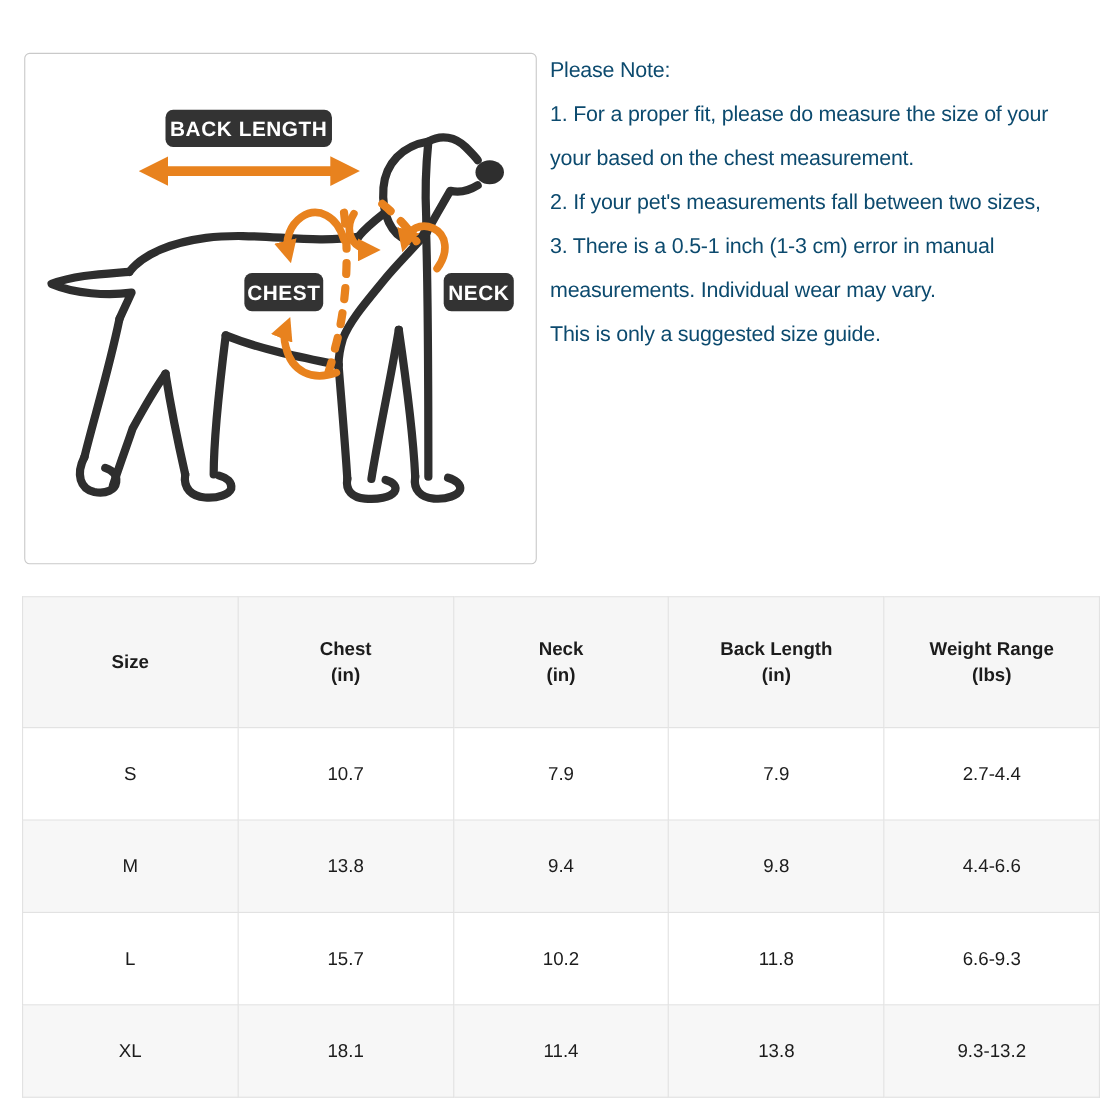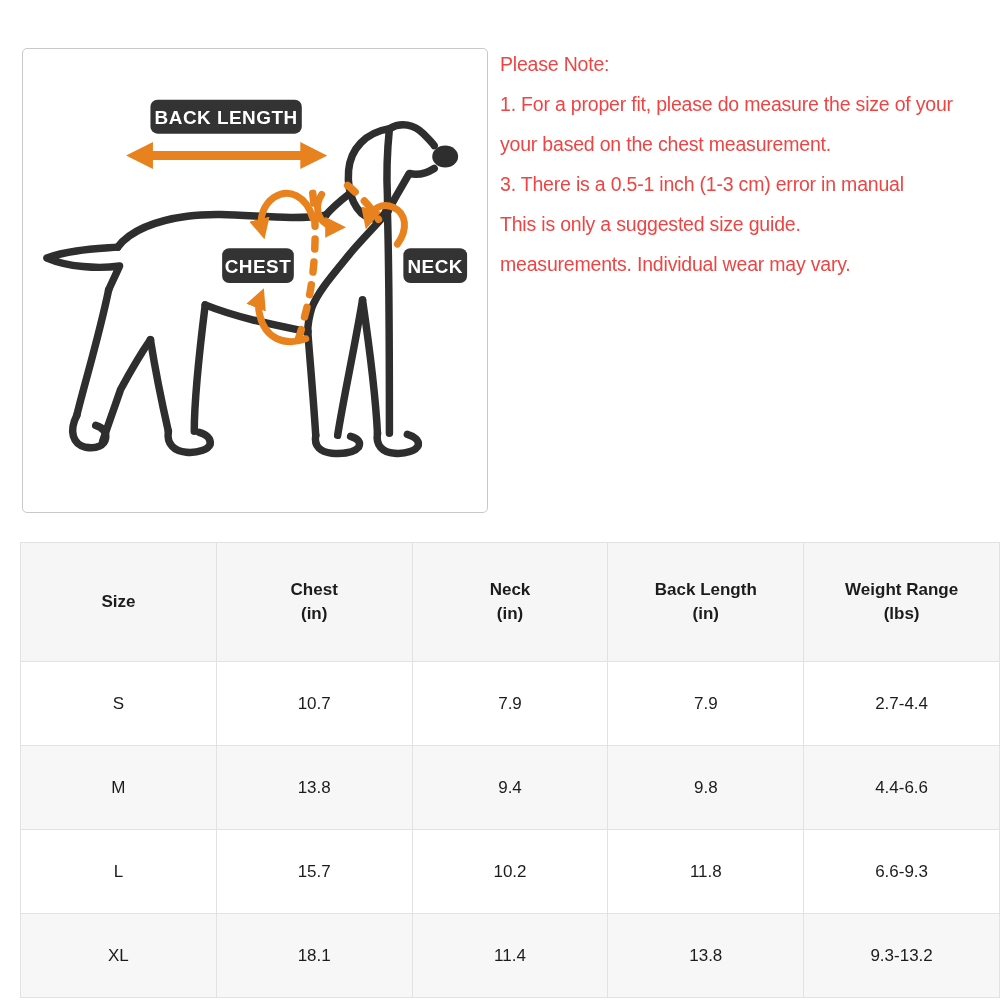--- a/index.html
+++ b/index.html
@@ -27,7 +27,7 @@
   
   .notes{
     position:absolute;left:500px;top:44px;width:498px;
-    font-size:19.5px;letter-spacing:-0.2px;color:#ef4444;
+    font-size:19.5px;letter-spacing:-0.2px;color:#0c4a6e;
   }
   .note-line{height:40px;line-height:40px;white-space:nowrap;}
   

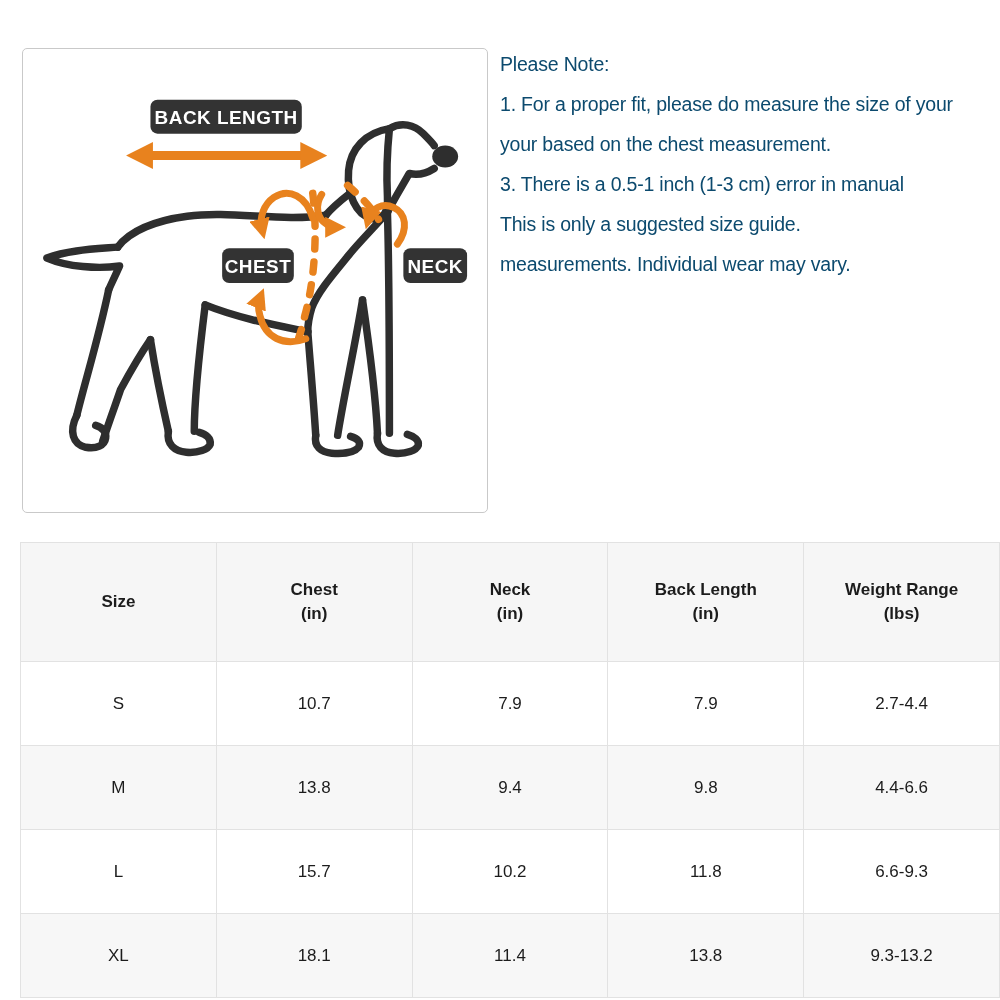--- a/index.html
+++ b/index.html
@@ -109,6 +109,7 @@
     <div class="note-line">Please Note:</div>
     <div class="note-line">1. For a proper fit, please do measure the size of your</div>
     <div class="note-line">your based on the chest measurement.</div>
+    <div class="note-line">2. If your pet's measurements fall between two sizes,</div>
     <div class="note-line">3. There is a 0.5-1 inch (1-3 cm) error in manual</div>
     <div class="note-line">This is only a suggested size guide.</div>
     <div class="note-line">measurements. Individual wear may vary.</div>

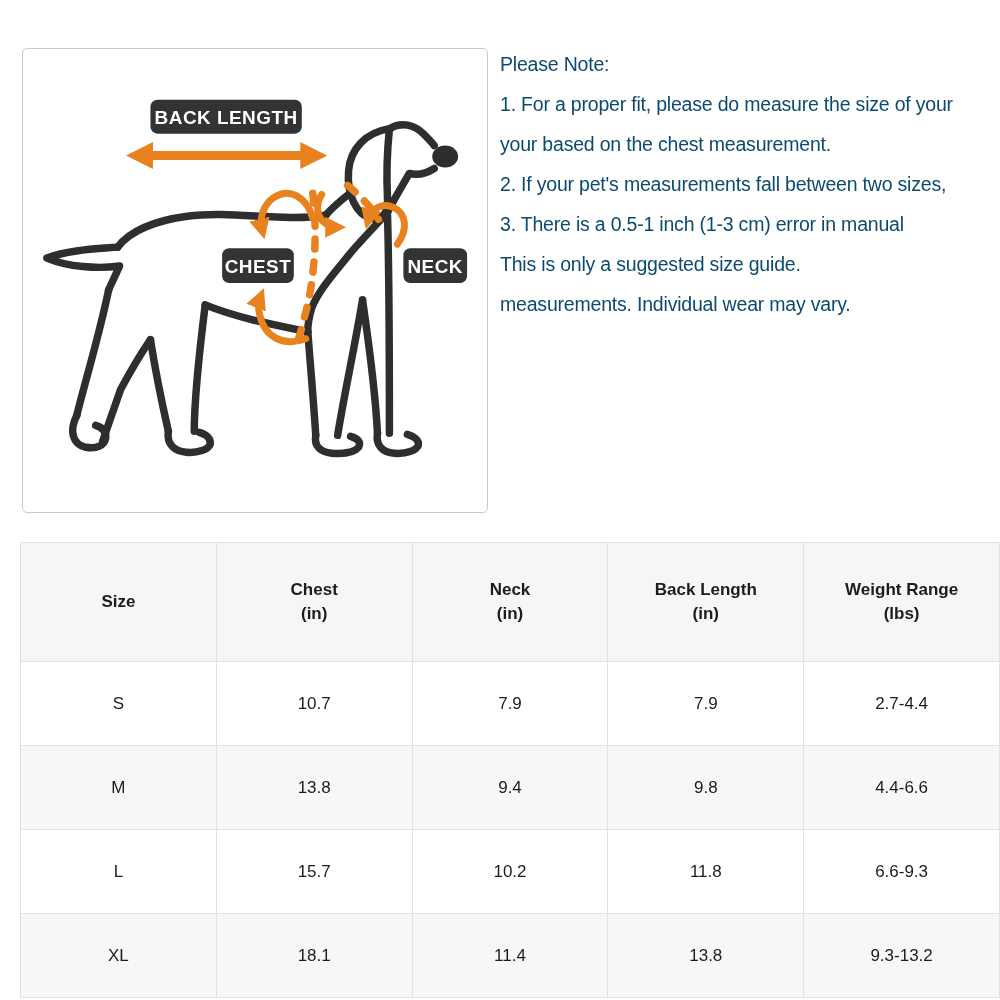--- a/index.html
+++ b/index.html
@@ -111,8 +111,8 @@
     <div class="note-line">your based on the chest measurement.</div>
     <div class="note-line">2. If your pet's measurements fall between two sizes,</div>
     <div class="note-line">3. There is a 0.5-1 inch (1-3 cm) error in manual</div>
+    <div class="note-line">measurements. Individual wear may vary.</div>
     <div class="note-line">This is only a suggested size guide.</div>
-    <div class="note-line">measurements. Individual wear may vary.</div>
   </div>
 
 <table class="size-table">

